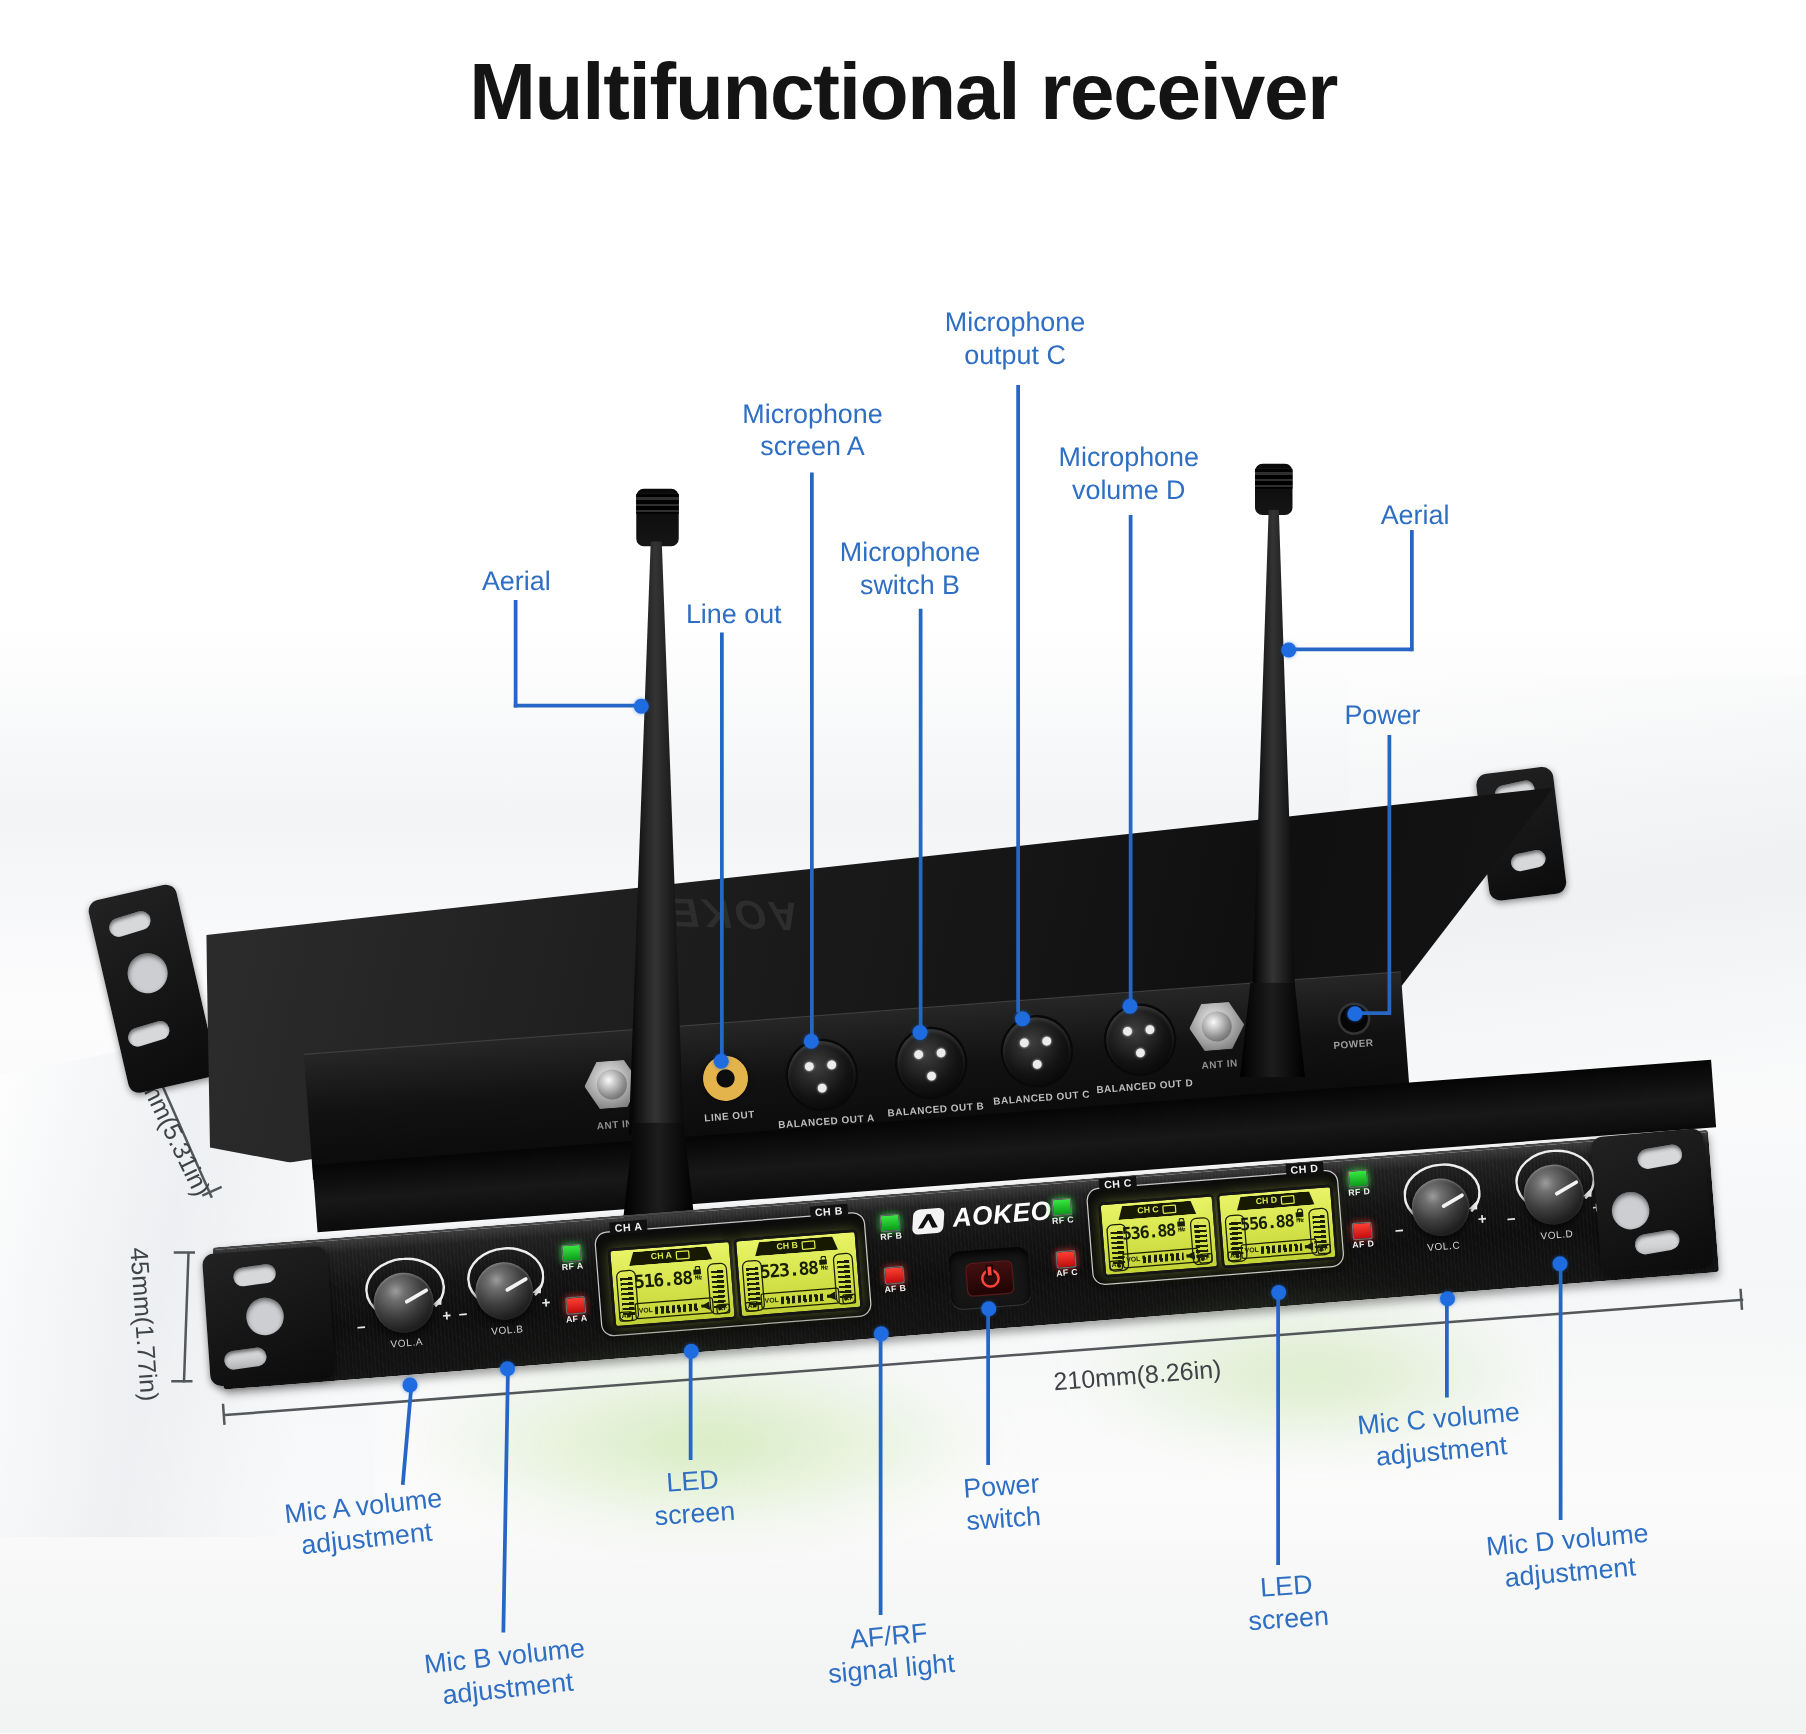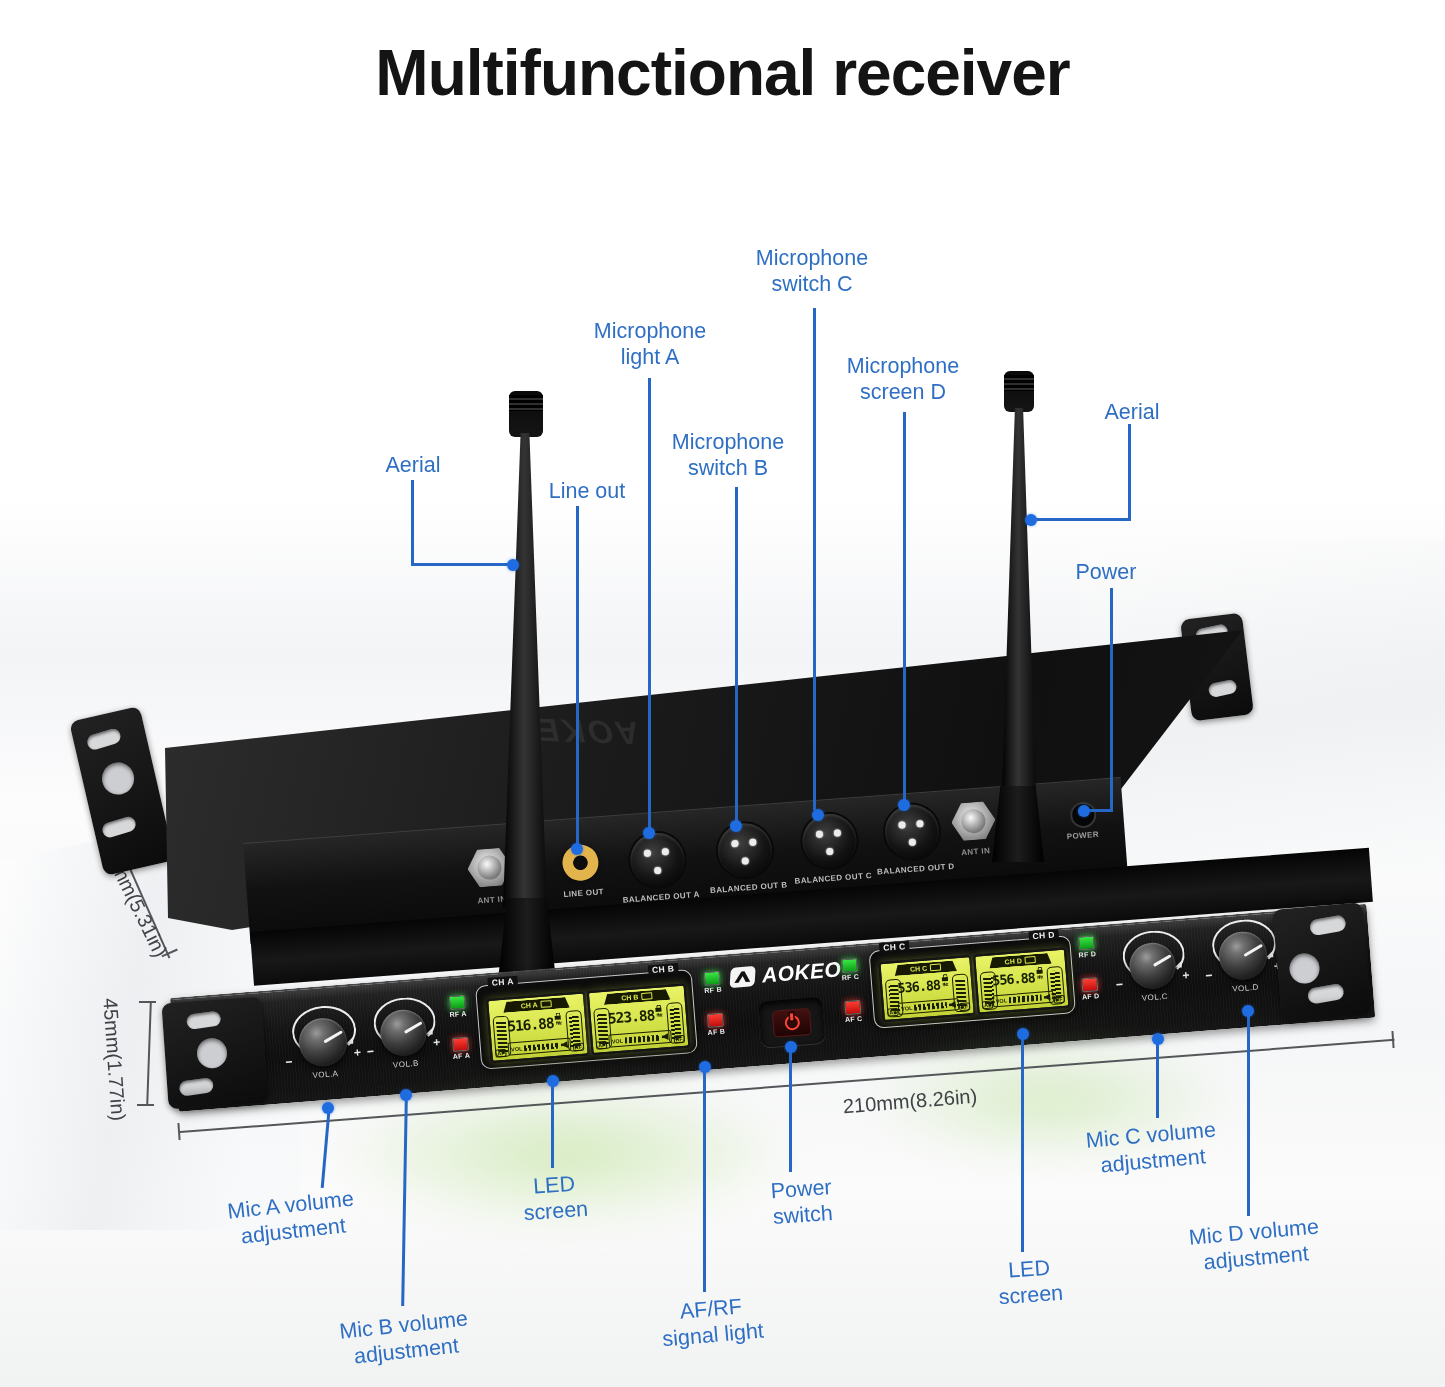--- a/index.html
+++ b/index.html
@@ -430,7 +430,7 @@
   <div class="cl" style="left:1247px;top:1014px;height:202px;"></div>
   <div class="dot" style="left:1242px;top:1005px;"></div>
 
-  <div class="lbl" style="left:742px;top:245px;width:140px;">Microphone switch C</div>
+  <div class="lbl" style="left:742px;top:245px;width:140px;">Microphone output C</div>
   <div class="lbl" style="left:580px;top:318px;width:140px;">Microphone light A</div>
   <div class="lbl" style="left:833px;top:353px;width:140px;">Microphone screen D</div>
   <div class="lbl" style="left:658px;top:429px;width:140px;">Microphone switch B</div>

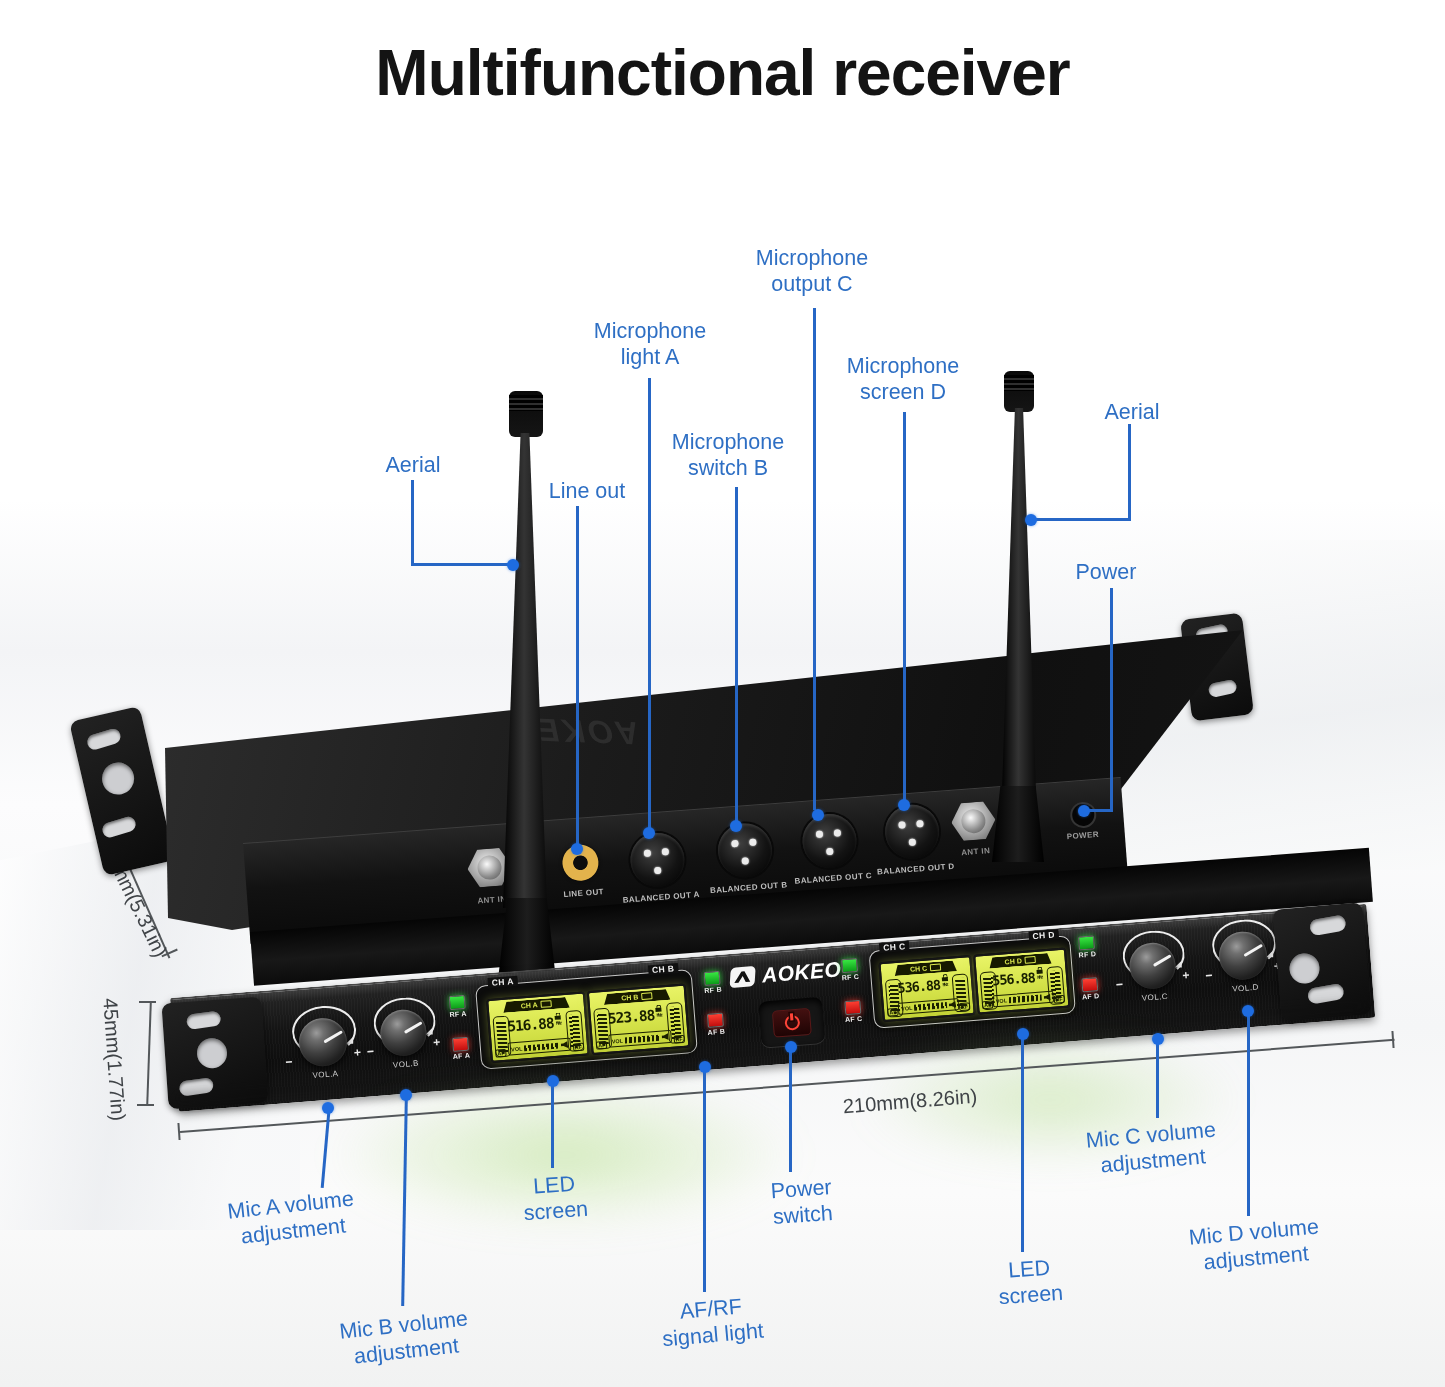--- a/index.html
+++ b/index.html
@@ -431,7 +431,7 @@
   <div class="dot" style="left:1242px;top:1005px;"></div>
 
   <div class="lbl" style="left:742px;top:245px;width:140px;">Microphone output C</div>
-  <div class="lbl" style="left:580px;top:318px;width:140px;">Microphone light A</div>
+  <div class="lbl" style="left:580px;top:318px;width:140px;">Microphone screen A</div>
   <div class="lbl" style="left:833px;top:353px;width:140px;">Microphone screen D</div>
   <div class="lbl" style="left:658px;top:429px;width:140px;">Microphone switch B</div>
   <div class="lbl" style="left:363px;top:452px;width:100px;">Aerial</div>

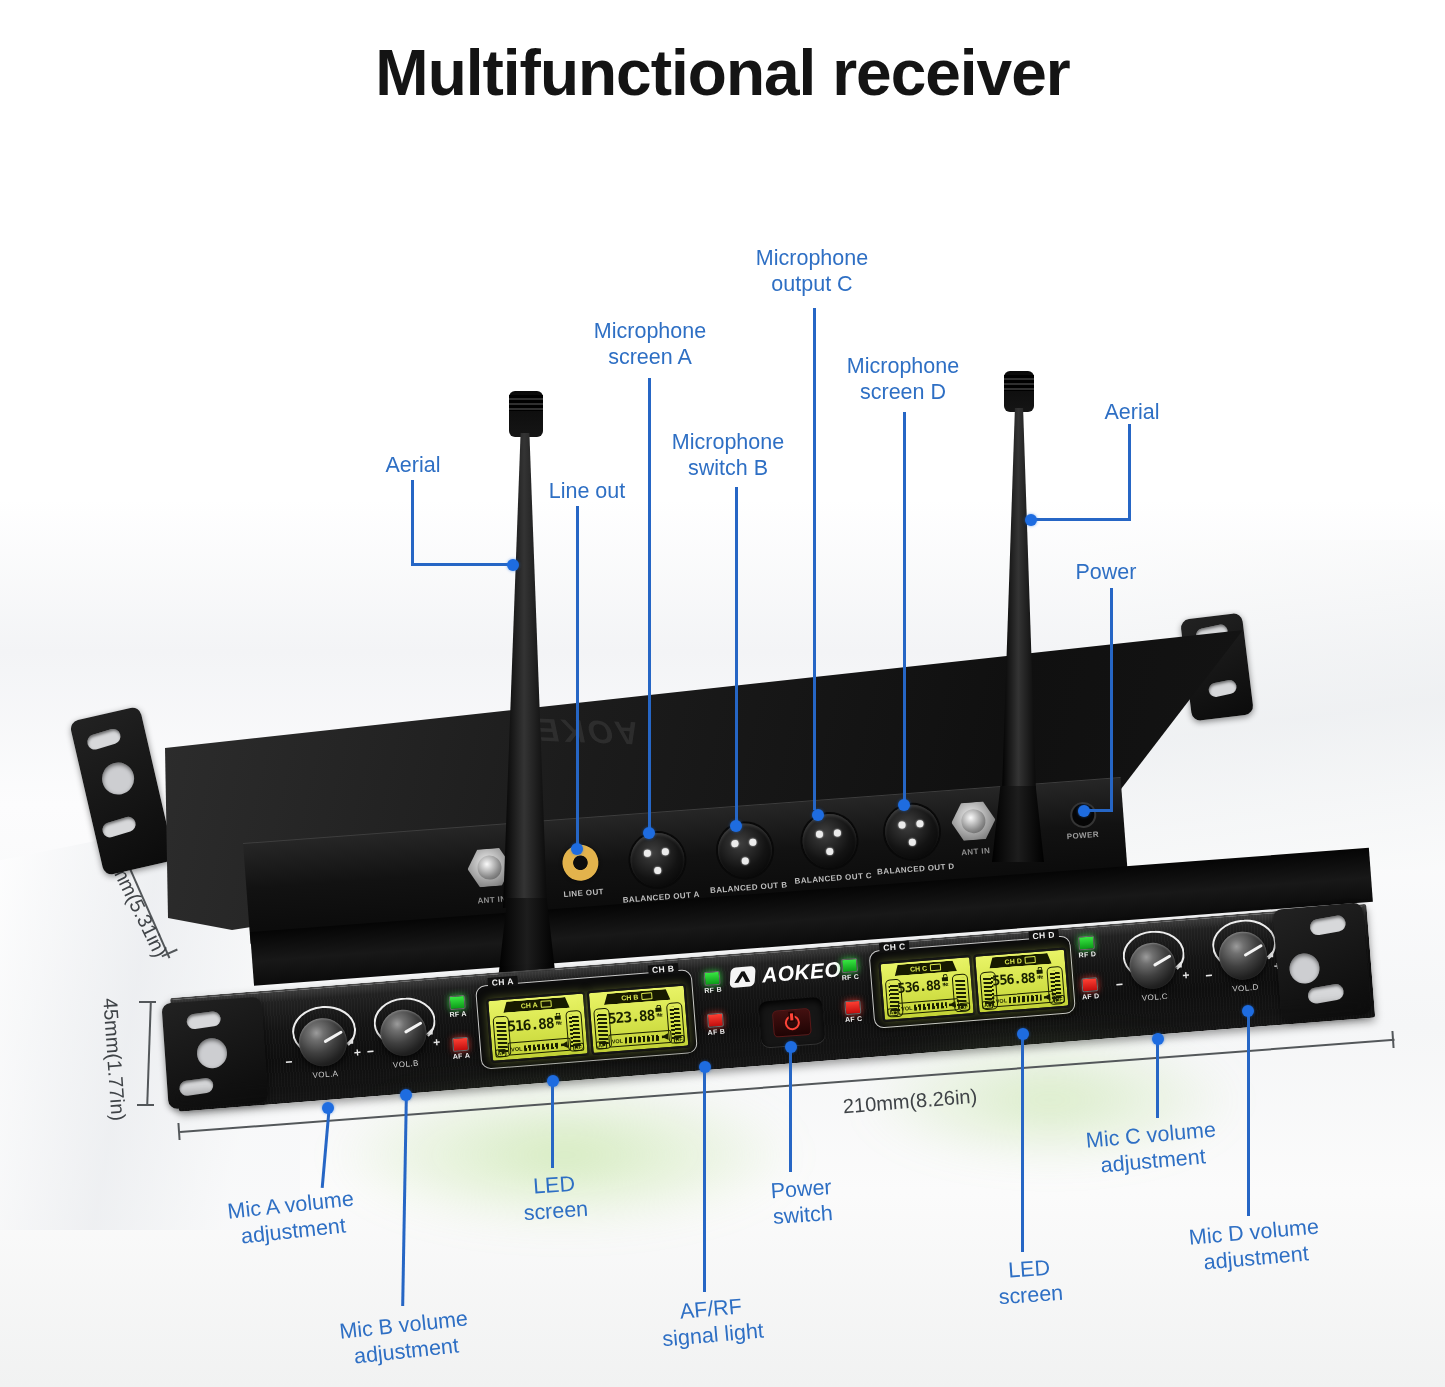--- a/index.html
+++ b/index.html
@@ -432,7 +432,7 @@
 
   <div class="lbl" style="left:742px;top:245px;width:140px;">Microphone output C</div>
   <div class="lbl" style="left:580px;top:318px;width:140px;">Microphone screen A</div>
-  <div class="lbl" style="left:833px;top:353px;width:140px;">Microphone screen D</div>
+  <div class="lbl" style="left:833px;top:353px;width:140px;">Microphone volume D</div>
   <div class="lbl" style="left:658px;top:429px;width:140px;">Microphone switch B</div>
   <div class="lbl" style="left:363px;top:452px;width:100px;">Aerial</div>
   <div class="lbl" style="left:527px;top:478px;width:120px;">Line out</div>

